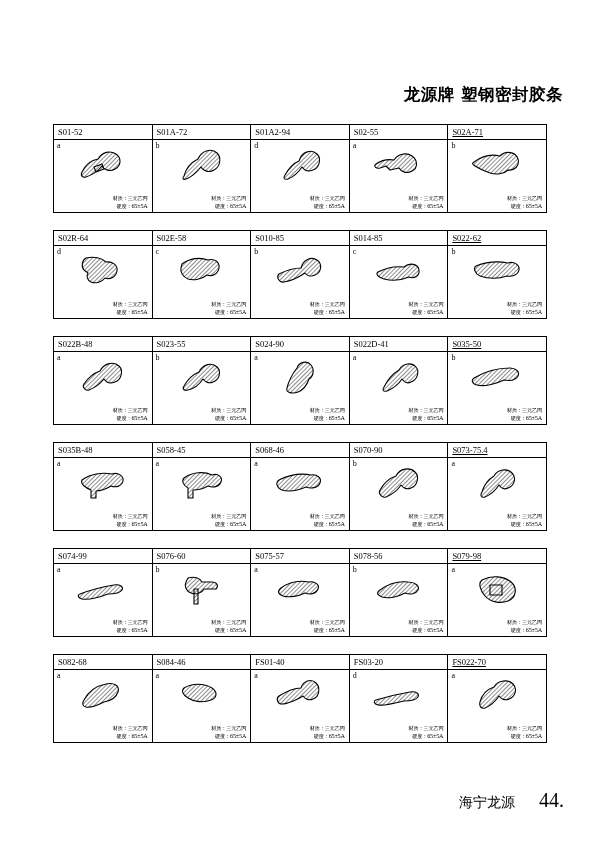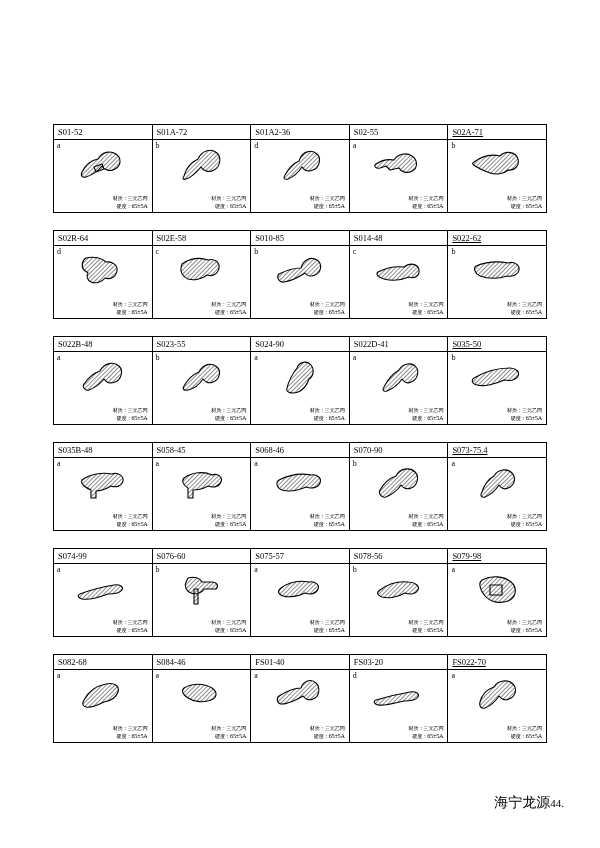--- a/index.html
+++ b/index.html
@@ -135,6 +135,7 @@
 
 <div class="page">
 
+  <div class="title">龙源牌 塑钢密封胶条</div>
 
   <div class="grid">
       <div class="band">

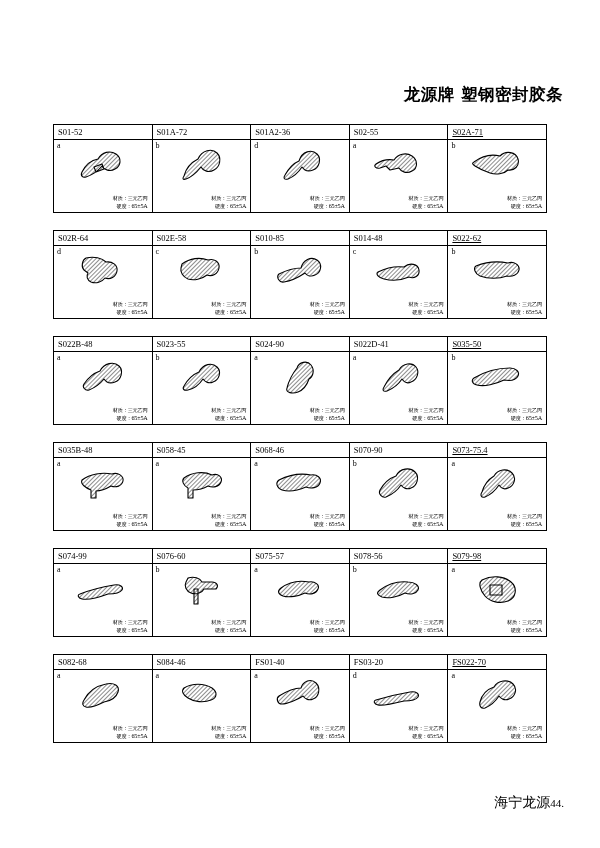--- a/index.html
+++ b/index.html
@@ -180,7 +180,7 @@
           </div>
         </div>
         <div class="cell">
-          <div class="cell-head">S01A2-36</div>
+          <div class="cell-head">S01A2-94</div>
           <div class="cell-body">
             <div class="corner-letter">d</div>
             <div class="shape">

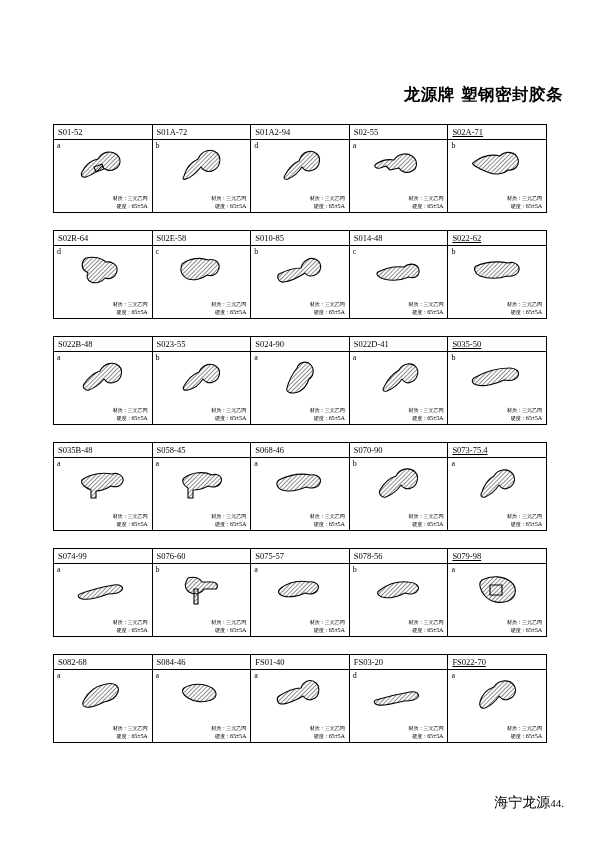--- a/index.html
+++ b/index.html
@@ -302,7 +302,7 @@
           </div>
         </div>
         <div class="cell">
-          <div class="cell-head">S014-48</div>
+          <div class="cell-head">S014-85</div>
           <div class="cell-body">
             <div class="corner-letter">c</div>
             <div class="shape">

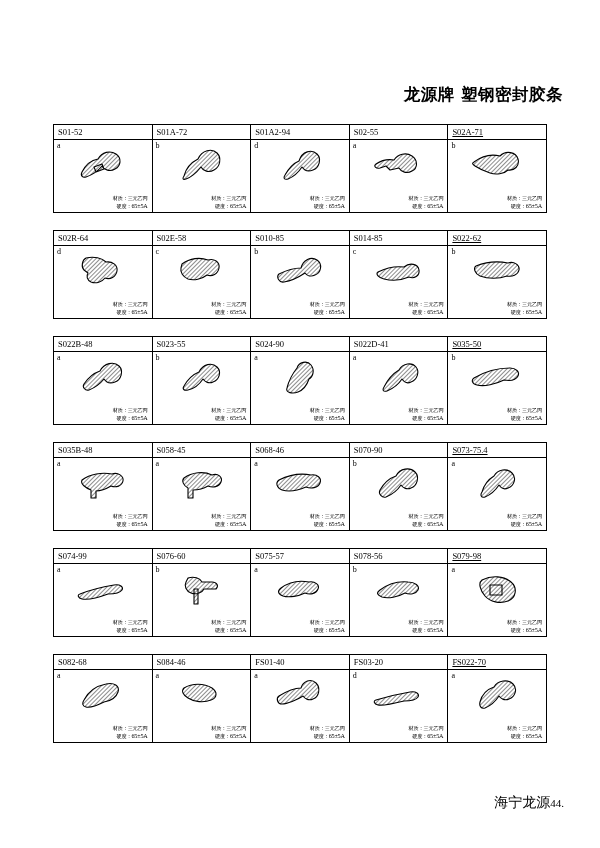--- a/index.html
+++ b/index.html
@@ -40,9 +40,9 @@
     white-space: nowrap;
   }
   .footer .pagenum {
-    margin-left: 0;
+    margin-left: 24px;
     font-family: "Liberation Serif", serif;
-    font-size: 11px;
+    font-size: 20px;
   }
   .grid {
     position: absolute;

